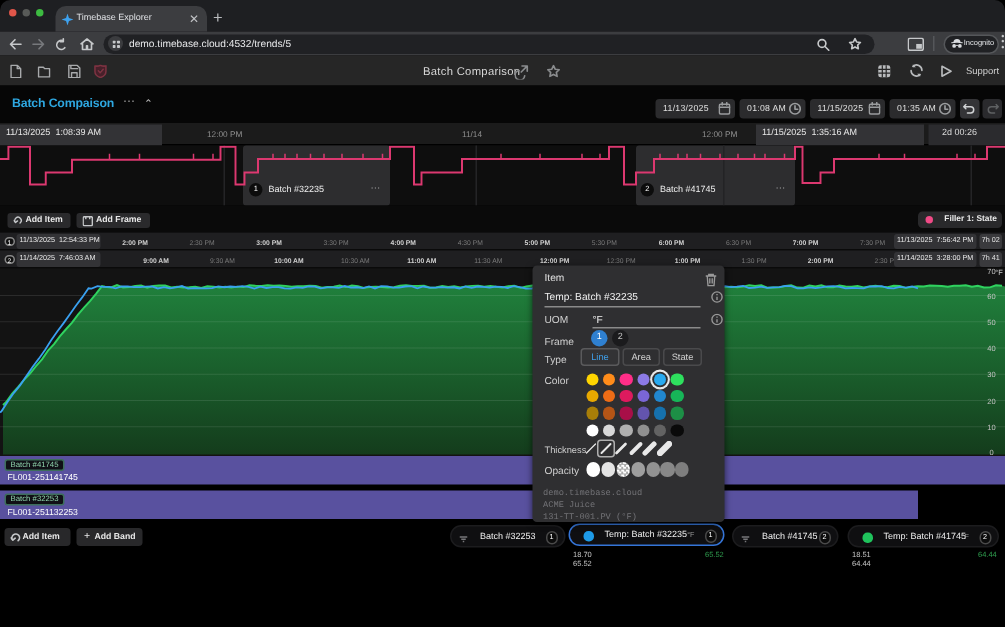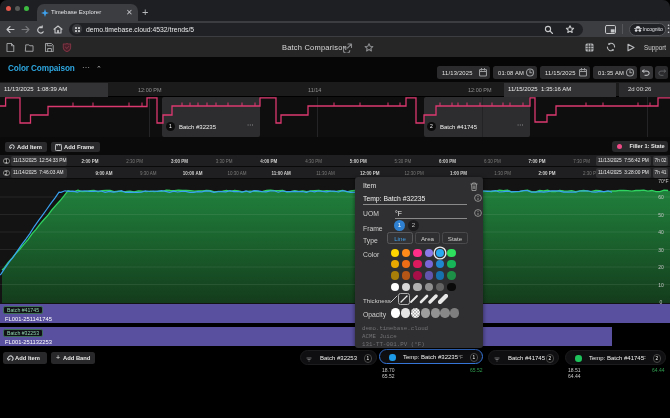--- a/index.html
+++ b/index.html
@@ -83,7 +83,7 @@
 <div class="abs" style="left:644px;top:43.5px;font-size:6.3px;color:#cfcfcf">Support</div>
 
 <div class="abs" style="left:0;top:57px;width:670px;height:25px;background:#060606"></div>
-<div class="abs" style="left:8px;top:63.5px;font-size:8.2px;font-weight:700;color:#2ea7e0;letter-spacing:-0.1px">Color Compaison</div>
+<div class="abs" style="left:8px;top:63.5px;font-size:8.2px;font-weight:700;color:#2ea7e0;letter-spacing:-0.1px">Batch Compaison</div>
 <div class="abs" style="left:82px;top:63px;font-size:8px;color:#9a9a9a">⋯</div>
 <div class="abs" style="left:96px;top:65px;font-size:7px;color:#bbb">⌃</div>
 

